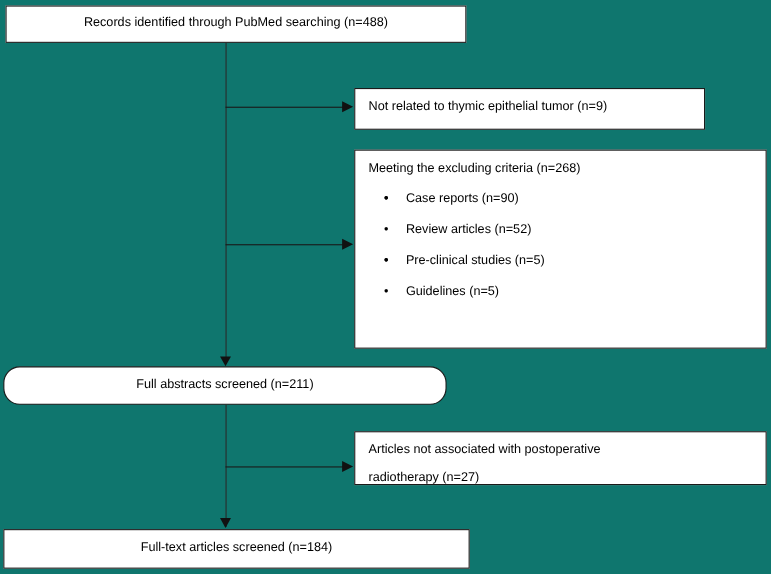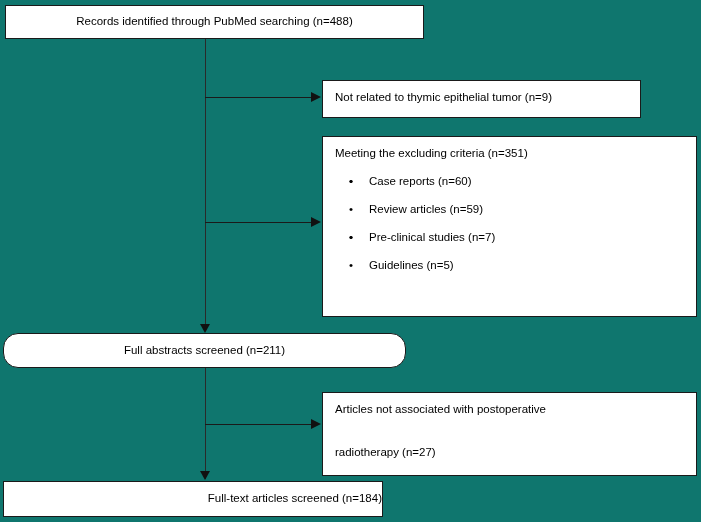--- a/index.html
+++ b/index.html
@@ -117,7 +117,7 @@
   <div class="arrow-right" style="left:311px; top:217px;"></div>
 
   <div class="node left" style="left:322px; top:136px; width:375px; height:181px;">
-    <span class="node-title">Meeting the excluding criteria (n=351)</span>
+    <span class="node-title">Meeting the excluding criteria (n=268)</span>
     <ul class="bullet-list">
       <li>
         <span class="bullet-dot">•</span>

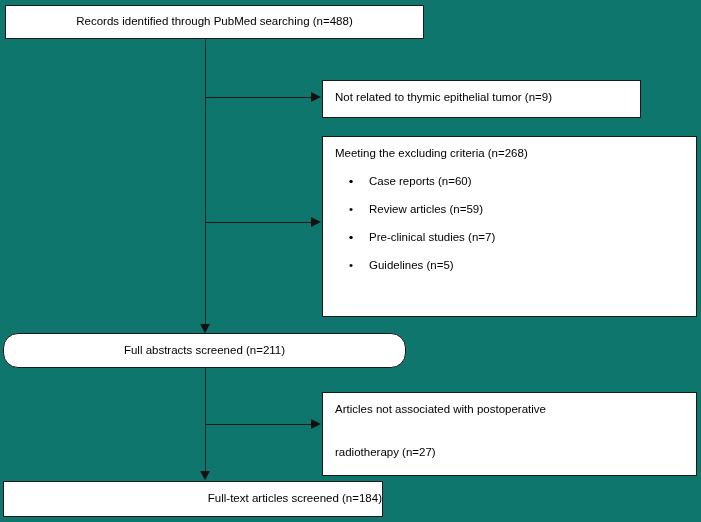--- a/index.html
+++ b/index.html
@@ -124,7 +124,7 @@
       </li>
       <li>
         <span class="bullet-dot">•</span>
-        <span>Case reports (n=60)</span>
+        <span>Case reports (n=90)</span>
       </li>
       <li>
         <span class="bullet-dot">•</span>

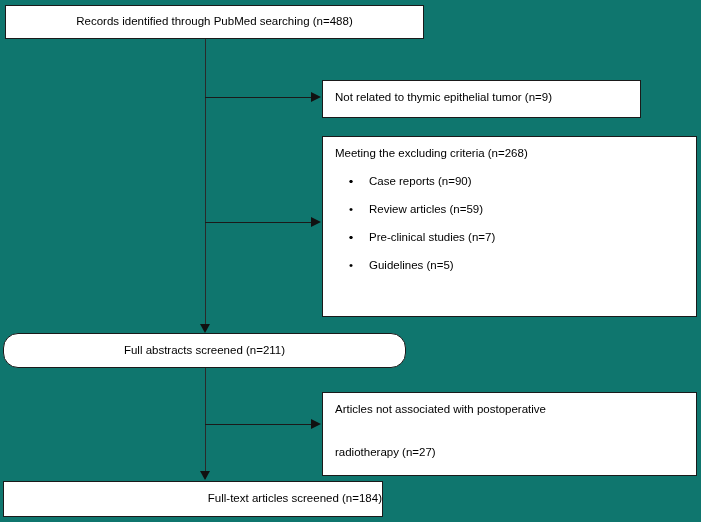--- a/index.html
+++ b/index.html
@@ -128,7 +128,7 @@
       </li>
       <li>
         <span class="bullet-dot">•</span>
-        <span>Review articles (n=59)</span>
+        <span>Review articles (n=52)</span>
       </li>
       <li>
         <span class="bullet-dot">•</span>

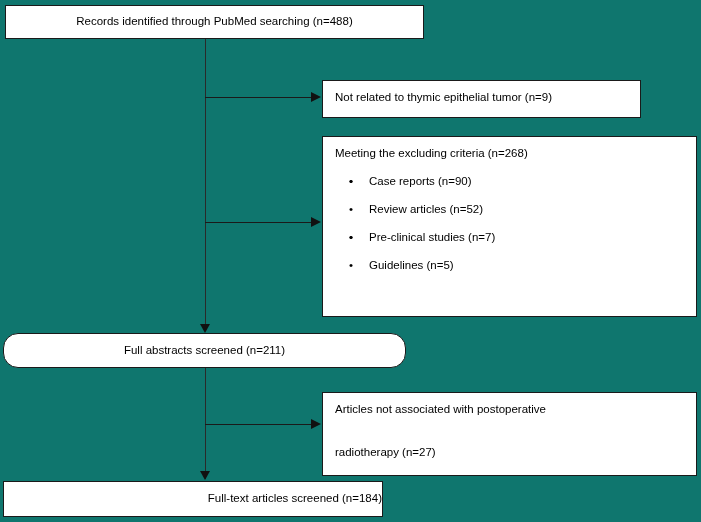--- a/index.html
+++ b/index.html
@@ -135,7 +135,7 @@
       </li>
       <li>
         <span class="bullet-dot">•</span>
-        <span>Pre-clinical studies (n=7)</span>
+        <span>Pre-clinical studies (n=5)</span>
       </li>
       <li>
         <span class="bullet-dot">•</span>

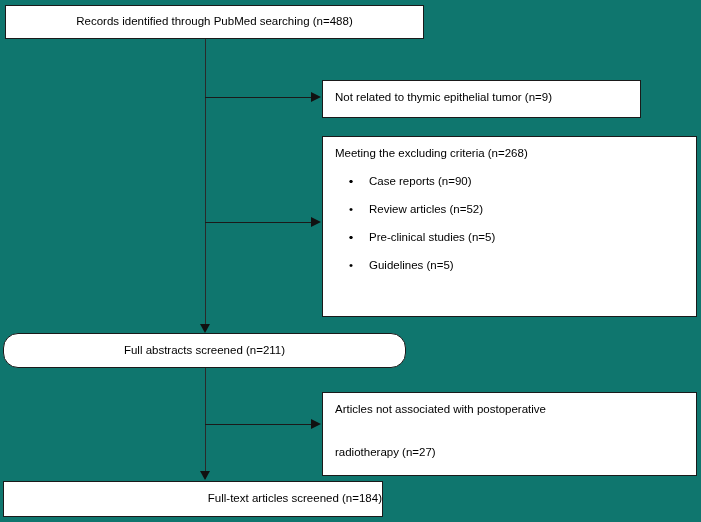--- a/index.html
+++ b/index.html
@@ -154,7 +154,7 @@
   <div class="hline" style="left:205px; top:424px; width:108px;"></div>
   <div class="arrow-right" style="left:311px; top:419px;"></div>
 
-  <div class="node left" style="left:322px; top:392px; width:375px; height:84px;">
+  <div class="node left" style="left:322px; top:392px; width:375px; height:49px;">
     <span class="twoline">
       <span>Articles not associated with postoperative</span>
       <span class="line2">radiotherapy (n=27)</span>

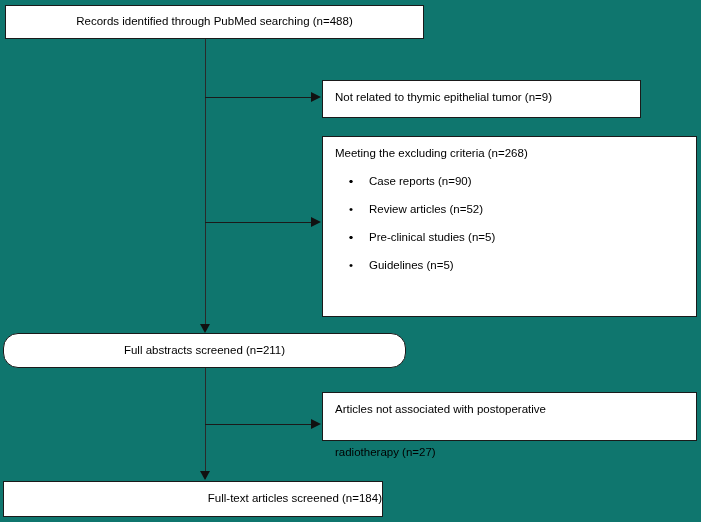--- a/index.html
+++ b/index.html
@@ -64,7 +64,7 @@
   }
   .twoline .line2 {
     display: block;
-    margin-top: 27px;
+    margin-top: 9px;
   }
   
   .vline {

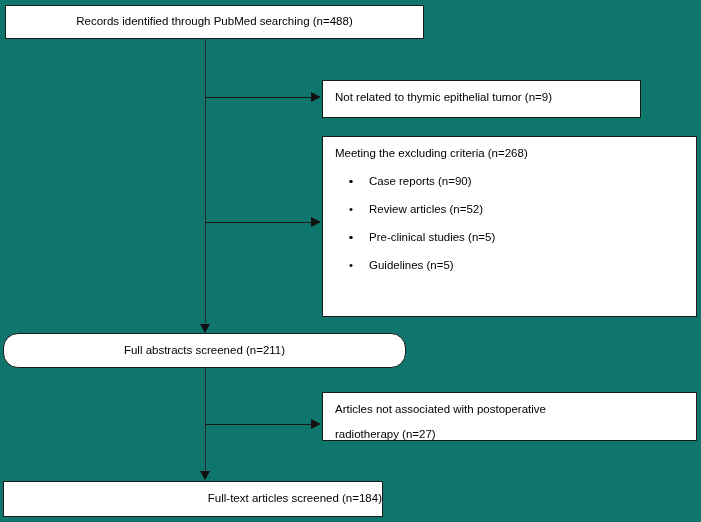--- a/index.html
+++ b/index.html
@@ -161,7 +161,7 @@
     </span>
   </div>
 
-  <div class="node centered" style="left:3px; top:481px; width:380px; height:36px;justify-content:flex-end;">
+  <div class="node centered" style="left:3px; top:481px; width:424px; height:36px;">
     <span class="node-title">Full-text articles screened (n=184)</span>
   </div>
 

